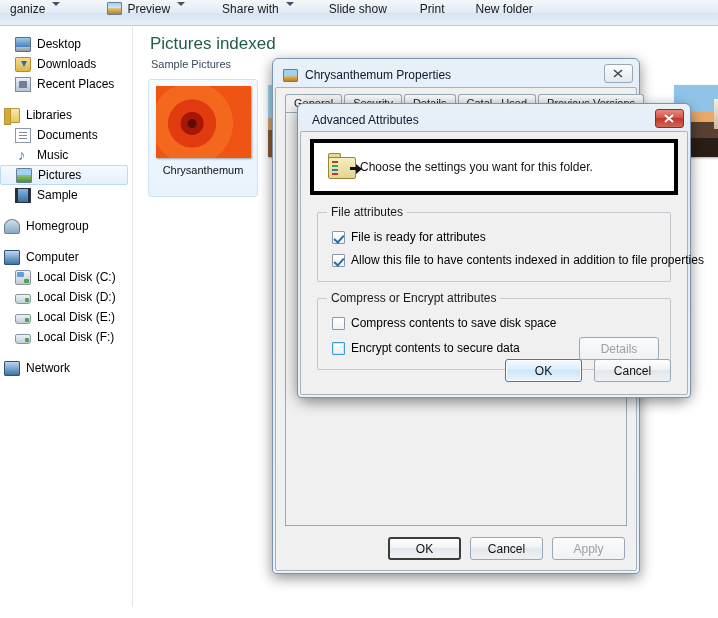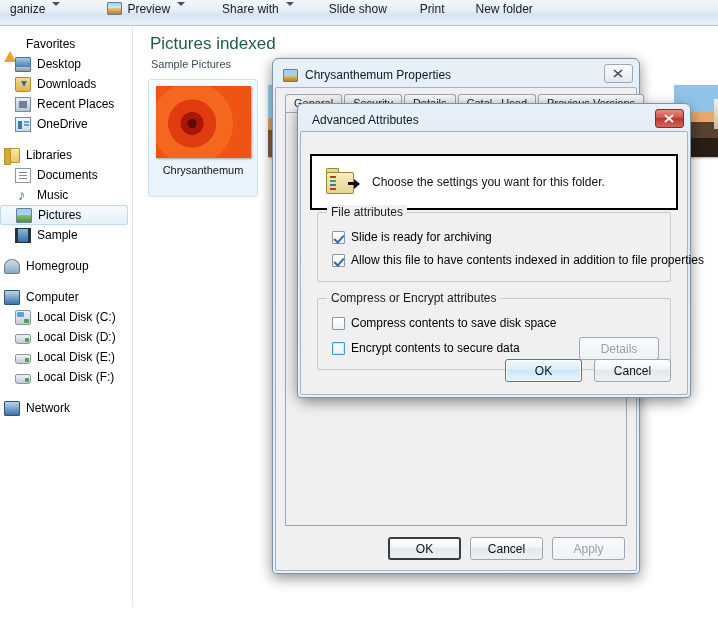--- a/index.html
+++ b/index.html
@@ -294,10 +294,6 @@
 
   <div class="sidebar">
 
-    <div class="nav-row header">
-      <span class="nicon"><span class="ic-fav"></span></span>
-      <span>Favorites</span>
-    </div>
     <div class="nav-row child">
       <span class="nicon ic-desktop"></span>
       <span>Desktop</span>

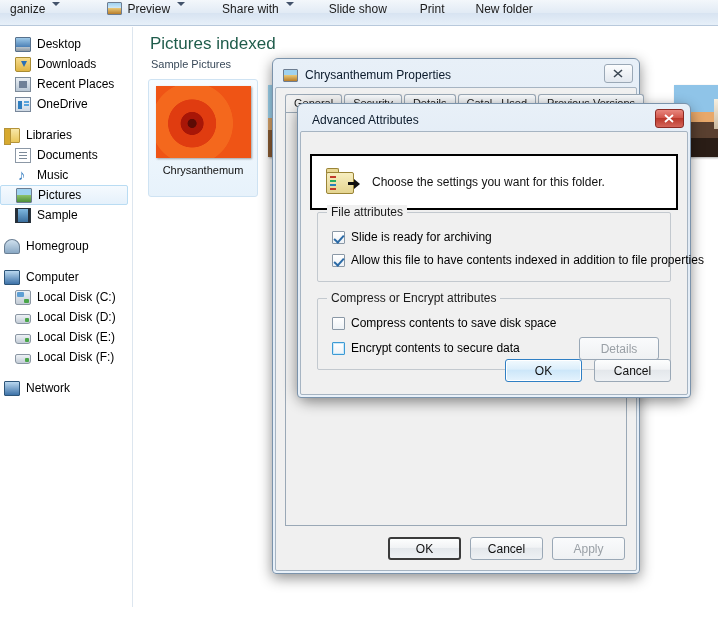--- a/index.html
+++ b/index.html
@@ -306,10 +306,6 @@
       <span class="nicon ic-recent"></span>
       <span>Recent Places</span>
     </div>
-    <div class="nav-row child">
-      <span class="nicon ic-onedrive"></span>
-      <span>OneDrive</span>
-    </div>
 
     <div class="nav-gap"></div>
 

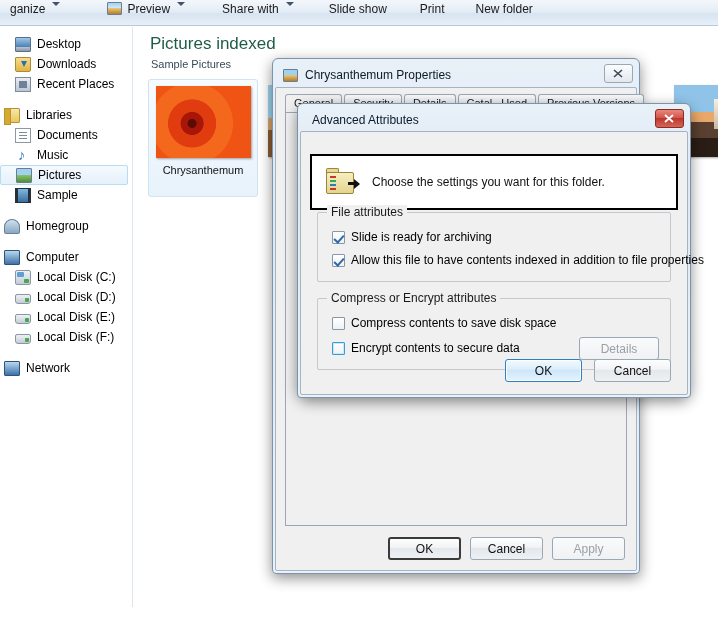--- a/index.html
+++ b/index.html
@@ -257,8 +257,8 @@
   }
   .prompt-box {
     position: absolute; left: 9px; right: 9px; top: 7px; height: 56px;
-    background: #fff; border: 2px solid #000000;
-    display: flex; align-items: center; padding-left: 14px; gap: 14px; margin-top: 15px;
+    background: #fff; border: 4px solid #000000;
+    display: flex; align-items: center; padding-left: 14px; 
   }
   .prompt-text { font-size: 12px; color: #111; }
 </style>

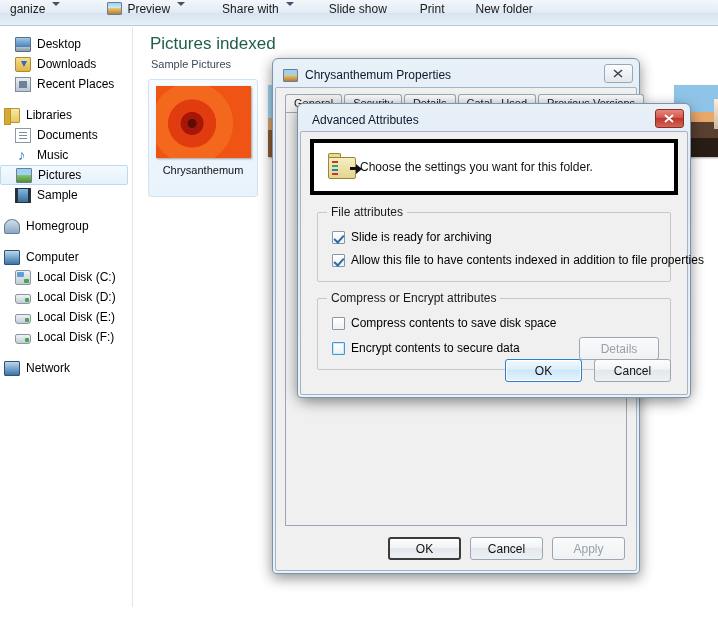--- a/index.html
+++ b/index.html
@@ -469,7 +469,7 @@
             <span class="legend">File attributes</span>
             <div class="grp-row" style="left:14px; top:17px;">
               <span class="cb checked"></span>
-              <span>Slide is ready for archiving</span>
+              <span>File is ready for attributes</span>
             </div>
             <div class="grp-row" style="left:14px; top:40px;">
               <span class="cb checked"></span>

